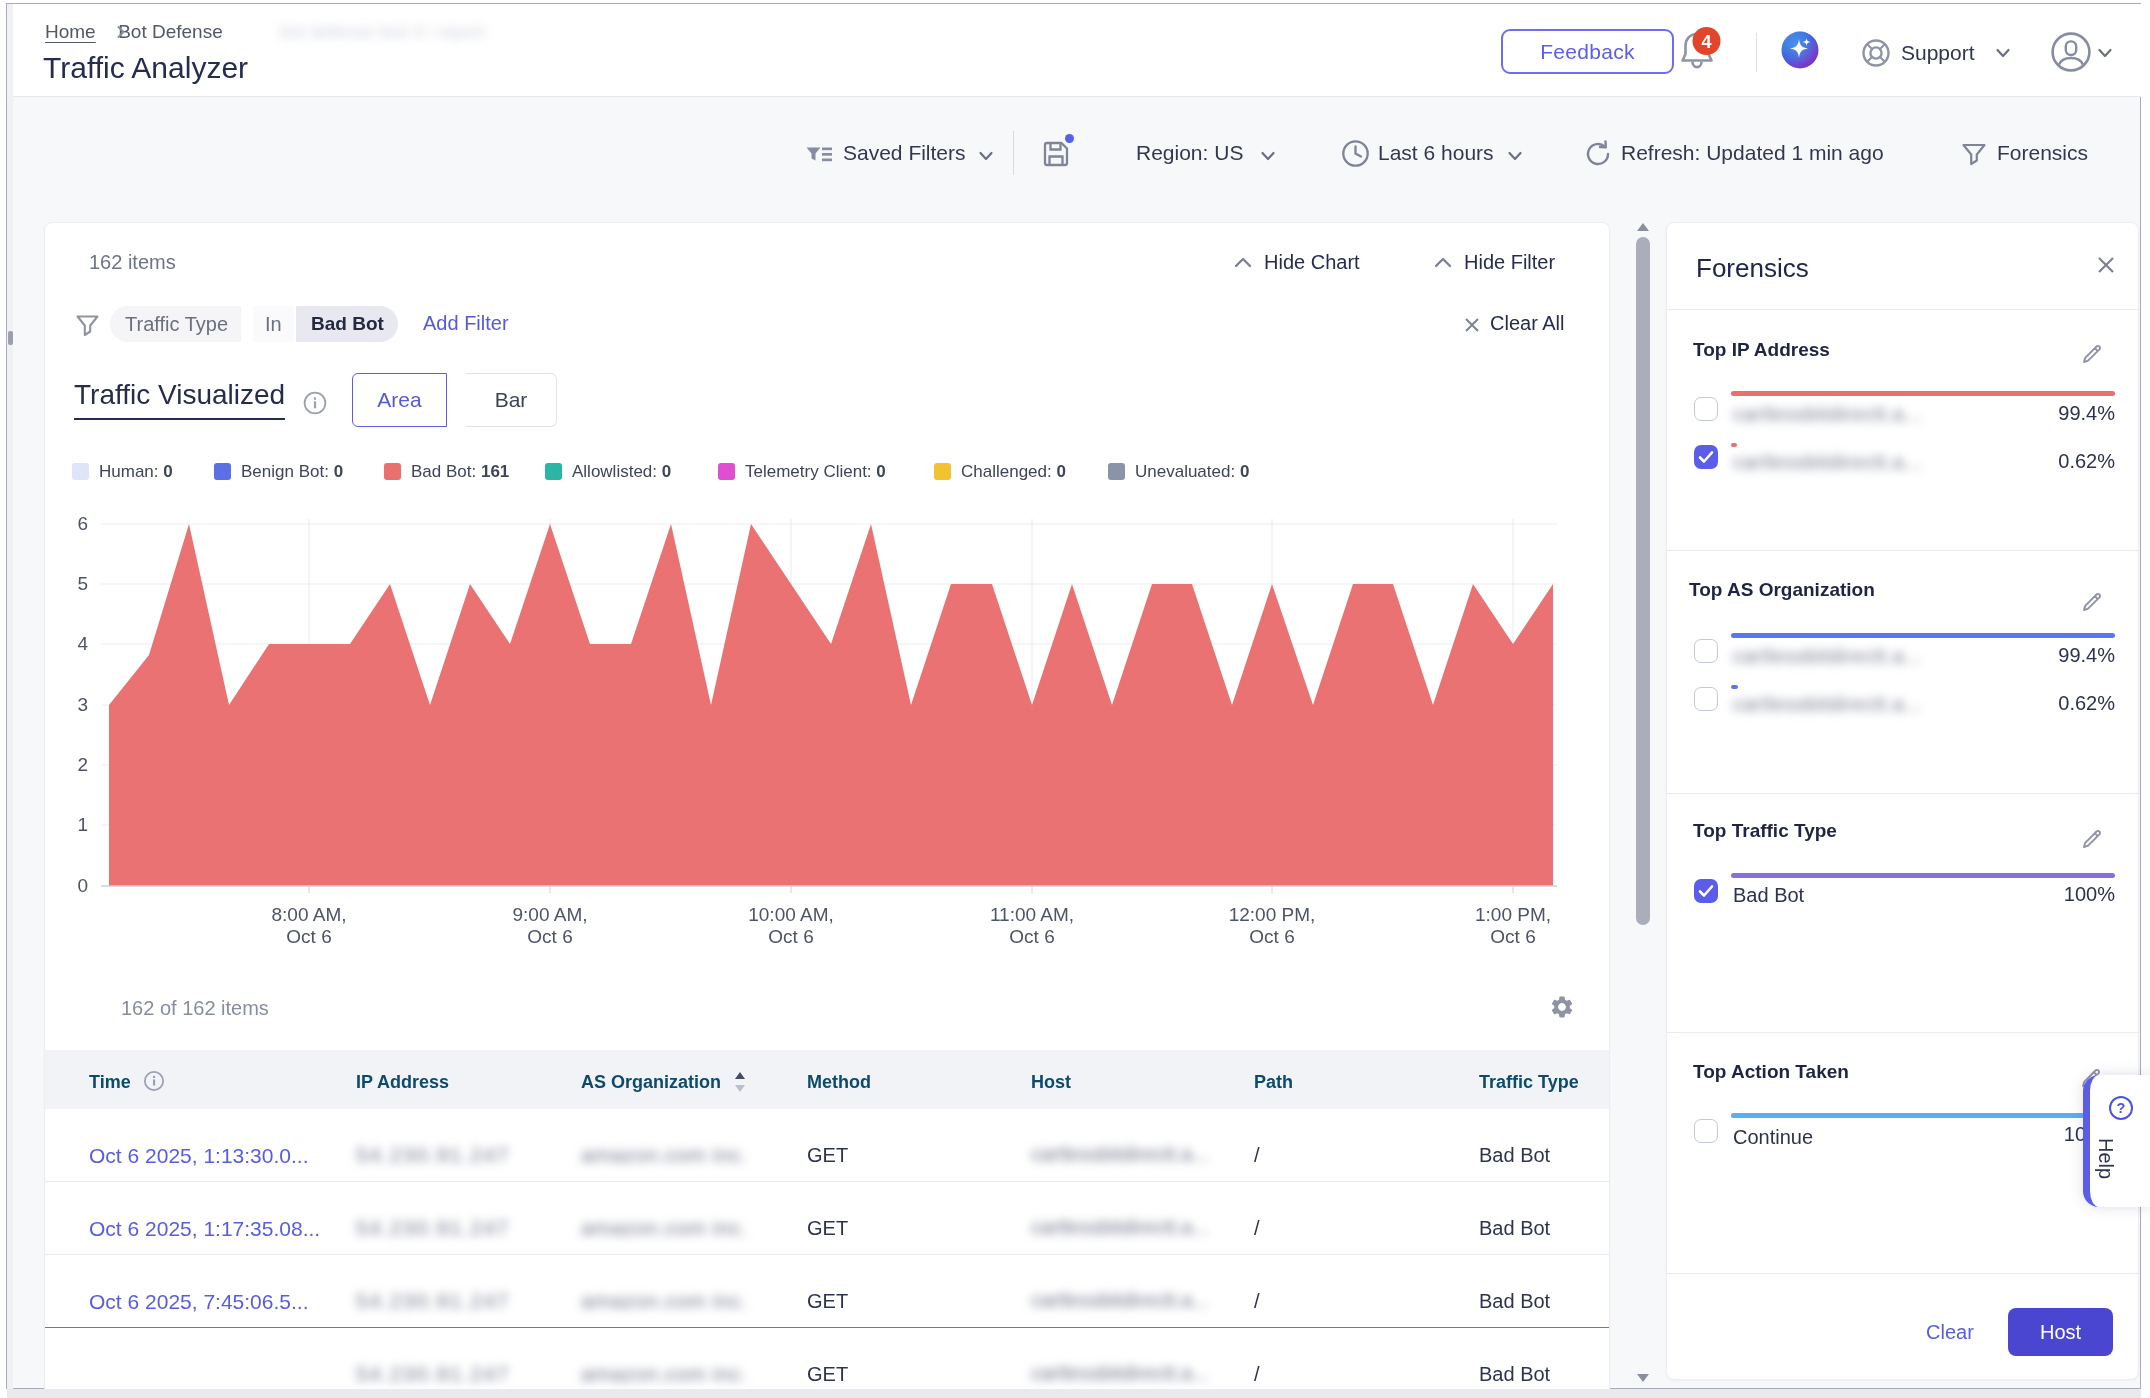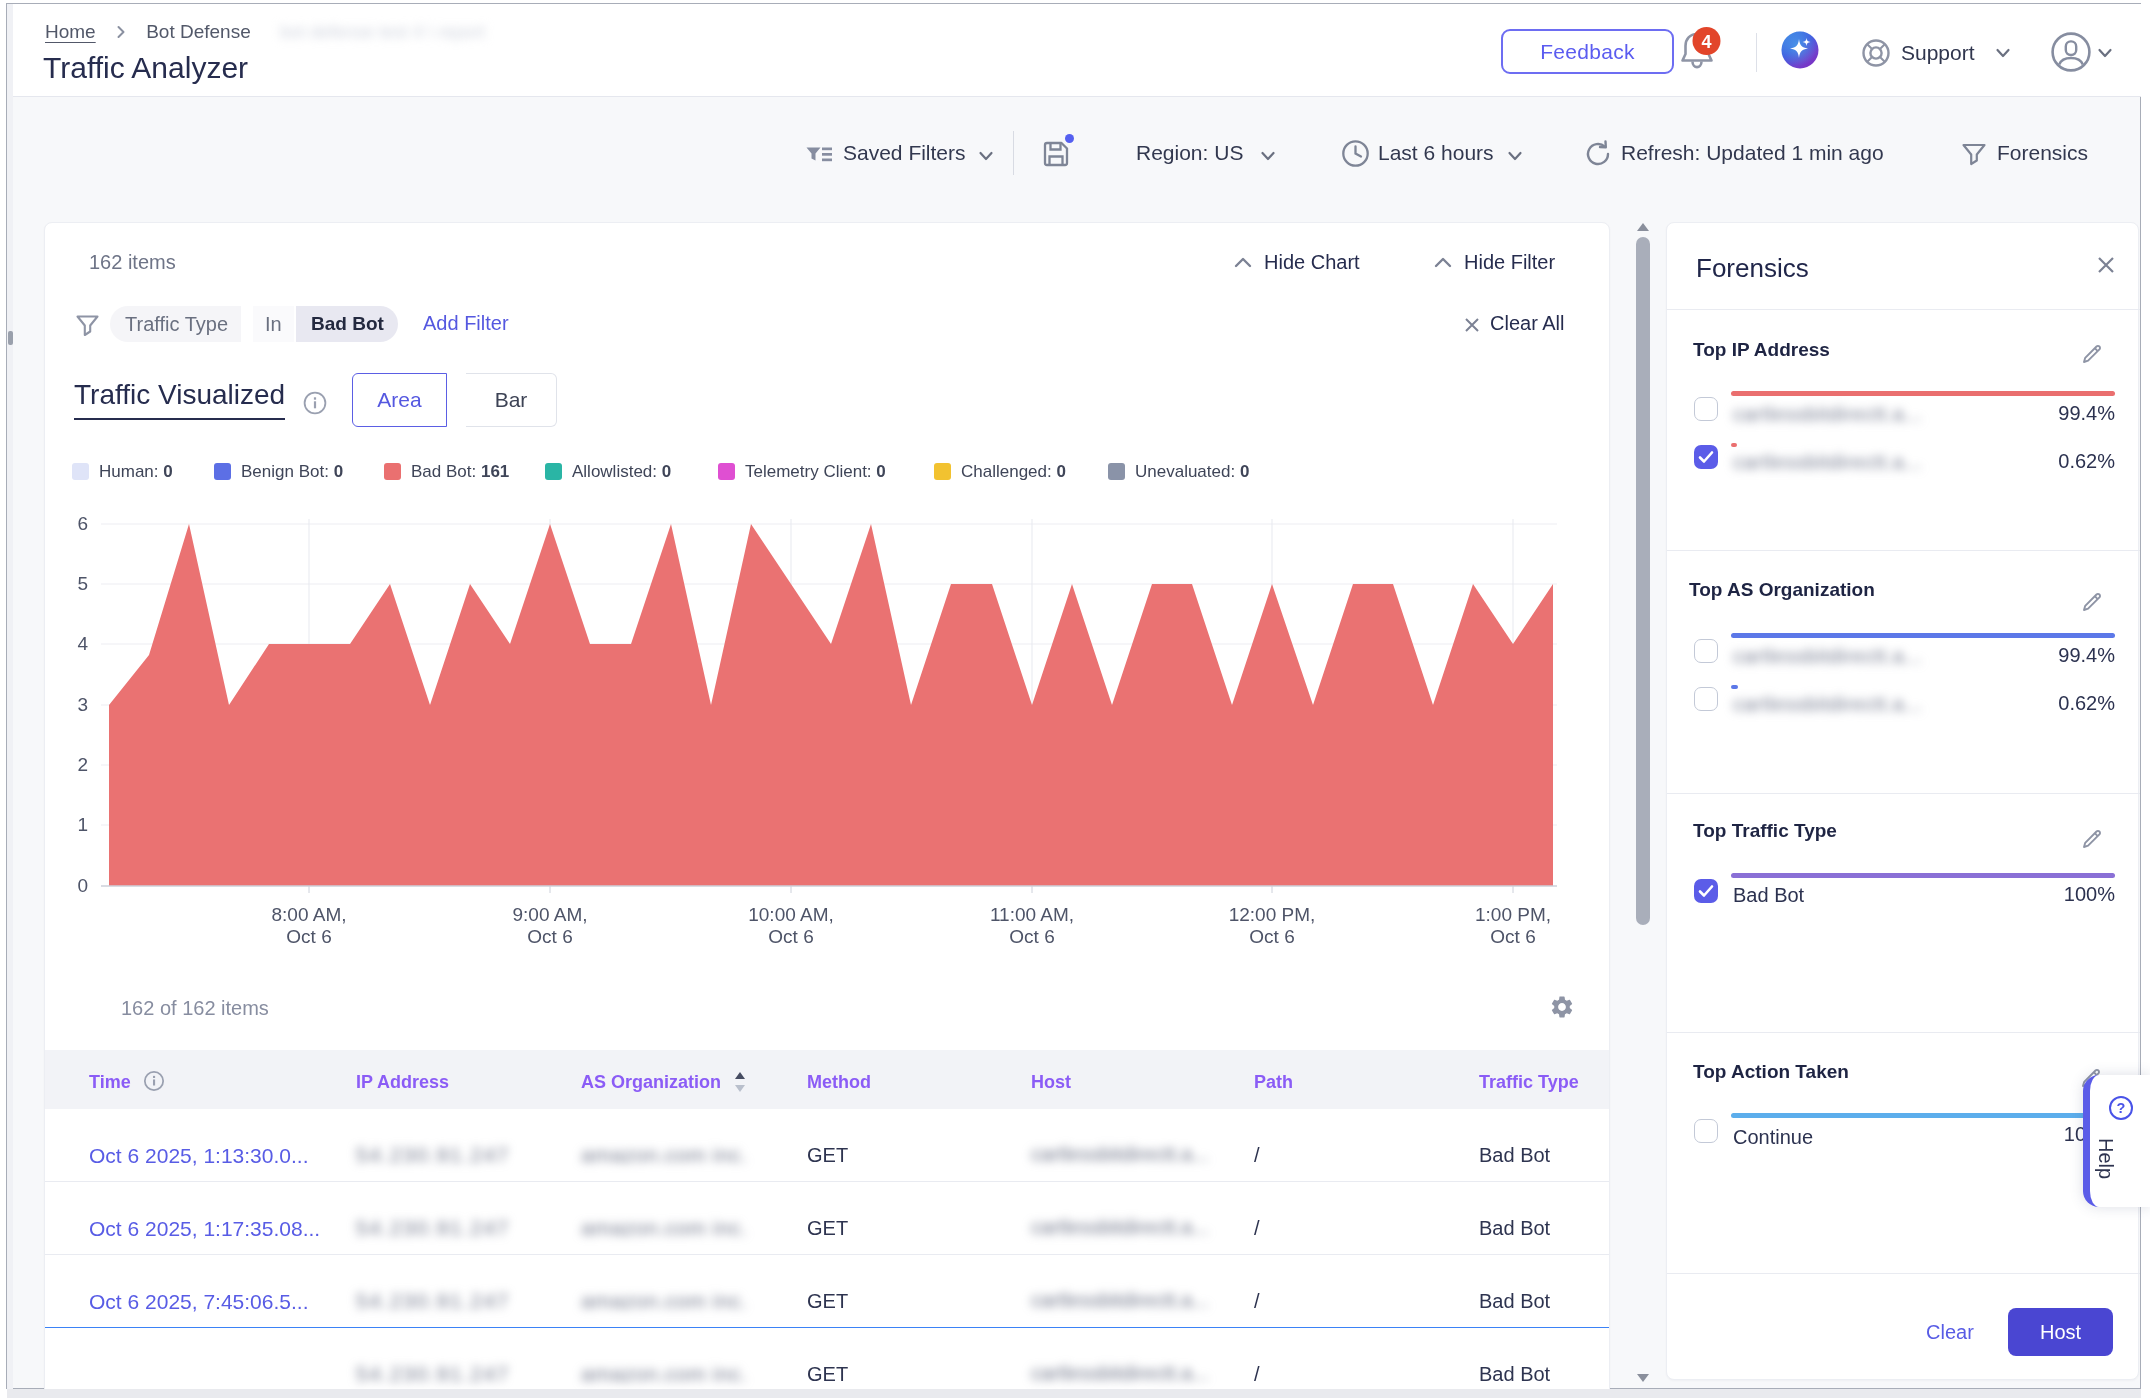--- a/index.html
+++ b/index.html
@@ -38,7 +38,7 @@
     <svg class="abs" style="left:68px; top:3px;" width="16" height="16" viewBox="0 0 16 16">
           <path d="M5.5 3 L10.5 8 L5.5 13" fill="none" stroke="#8a90a0" stroke-width="2" stroke-linecap="round" stroke-linejoin="round"></path>
         </svg>
-    <span class="crumb" style="margin-left:46px;">Bot Defense</span>
+    <span class="crumb" style="margin-left:18px;">Bot Defense</span>
     <span class="abs blur1" style="left:235px; top:1px; font-size:18px; color:#d0d4de; white-space:nowrap;">bot defense test 4 \ report</span>
   </div>
   <div class="abs navy" style="left:30px; top:47px; font-size:30px;">Traffic Analyzer</div>

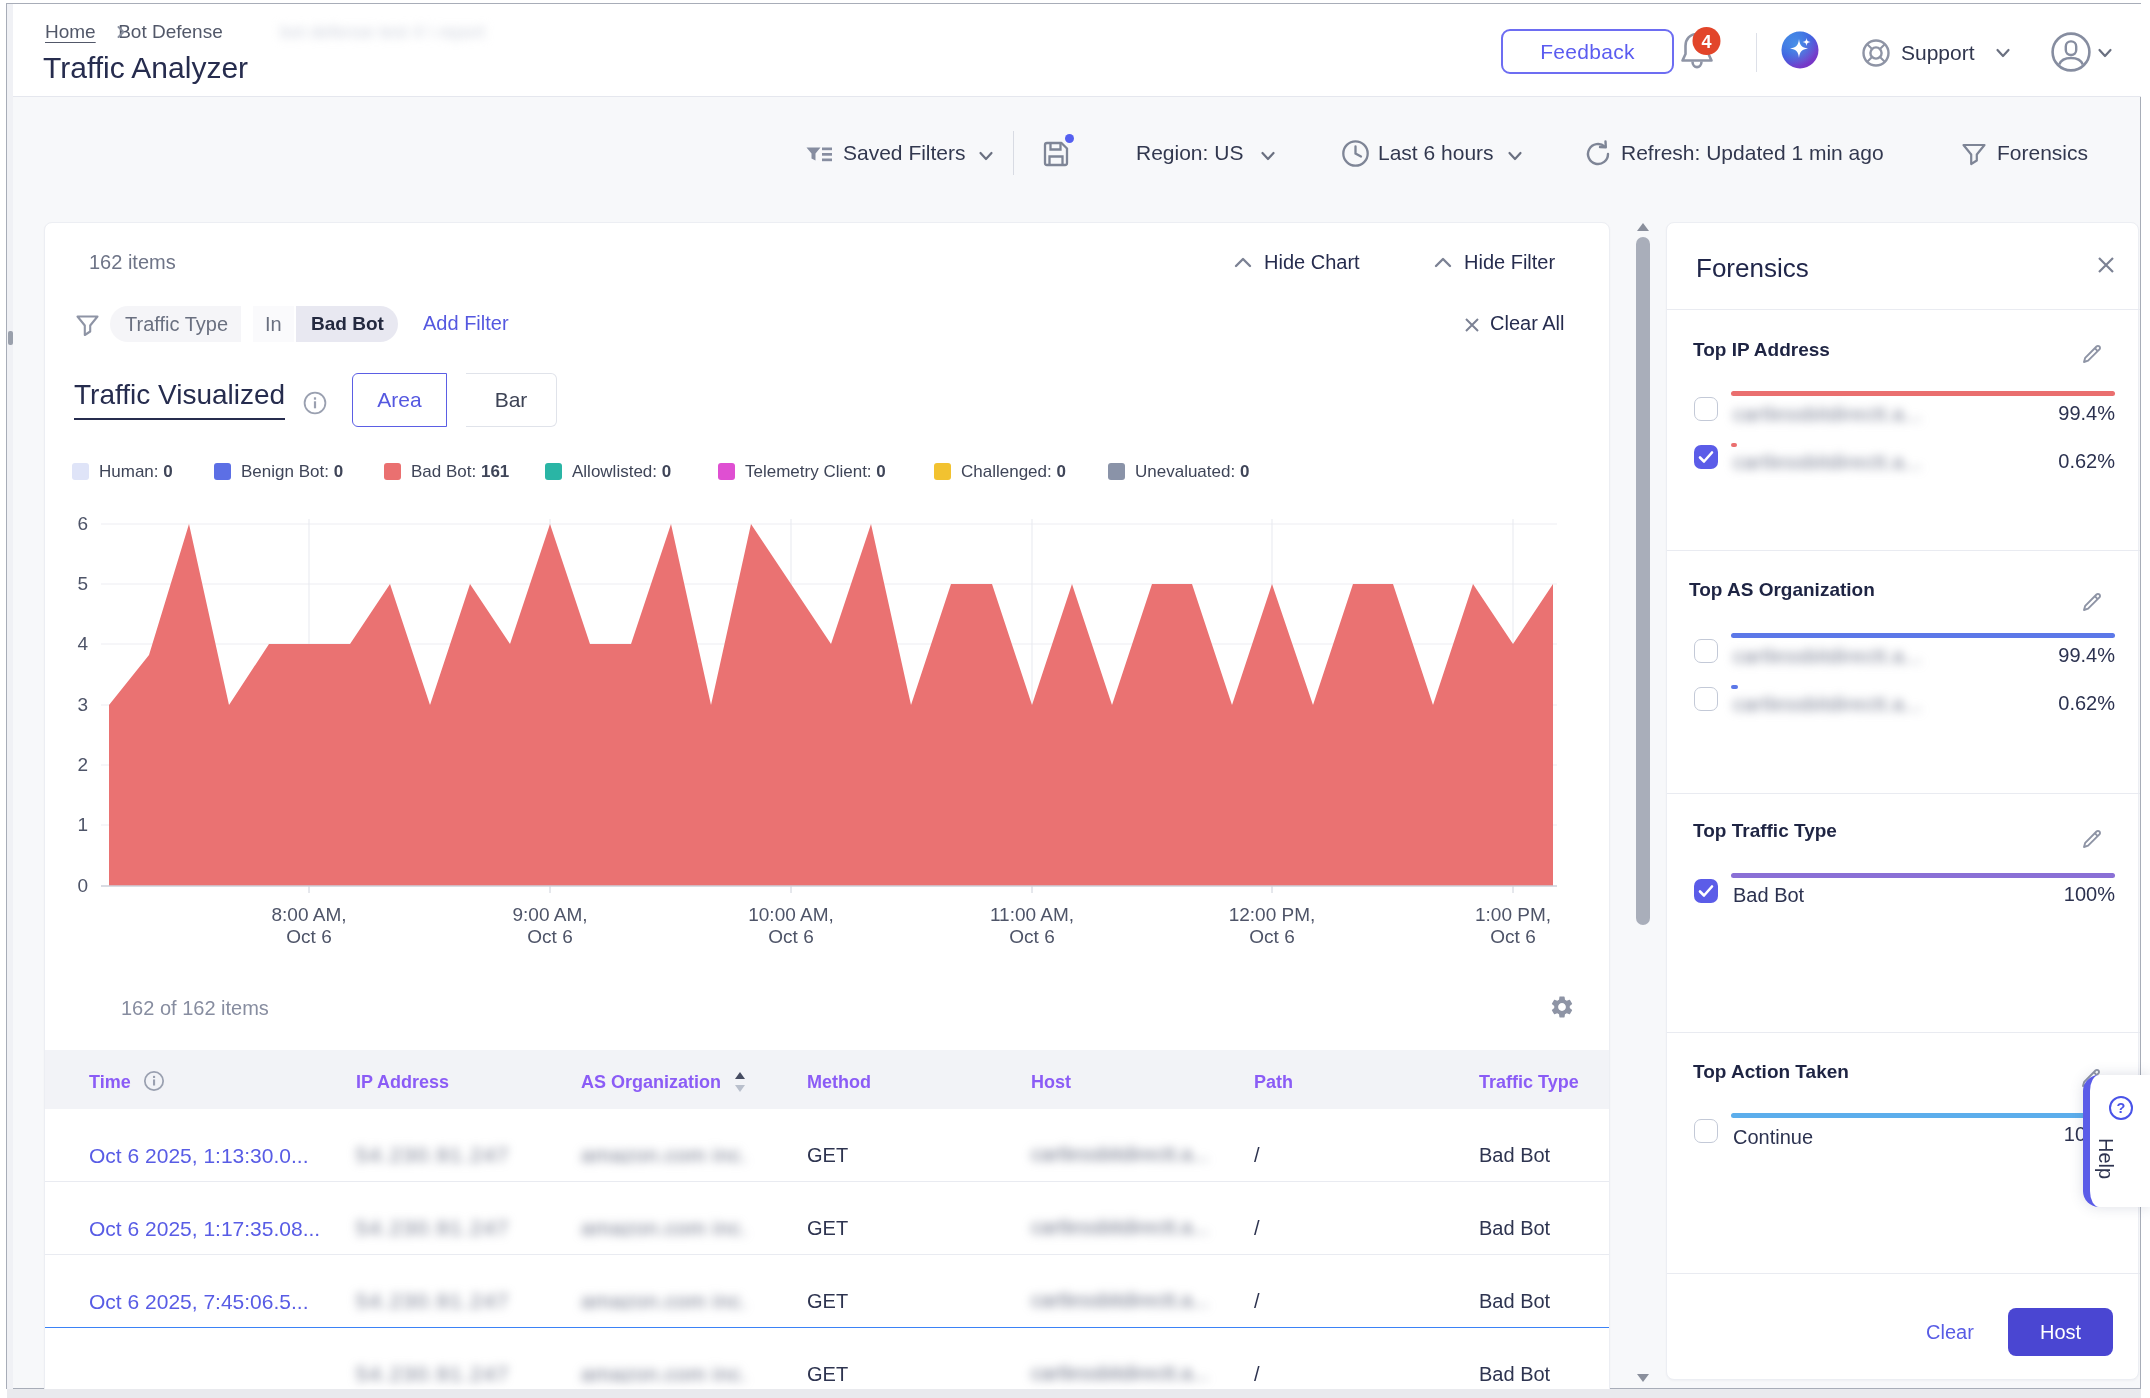--- a/index.html
+++ b/index.html
@@ -21,7 +21,7 @@
 .pct { position:absolute; font-size:20px; color:#2c3250; text-align:right; width:90px; }
 .fbar { position:absolute; height:5px; border-radius:2.5px; }
 .fdiv { position:absolute; left:0; width:473px; height:1px; background:#e9ebf1; }
-.thead { font-size:18px; font-weight:bold; color:#8b5cf6;text-align:right; }
+.thead { font-size:18px; font-weight:bold; color:#0c4a6e;text-align:right; }
 .tcell { font-size:20px; color:#2e3450; }
 .xlab { position:absolute; width:160px; text-align:center; font-size:19px; color:#4e5468; line-height:22px; }
 .ylab { position:absolute; width:32px; text-align:right; font-size:19px; color:#4e5468; }

